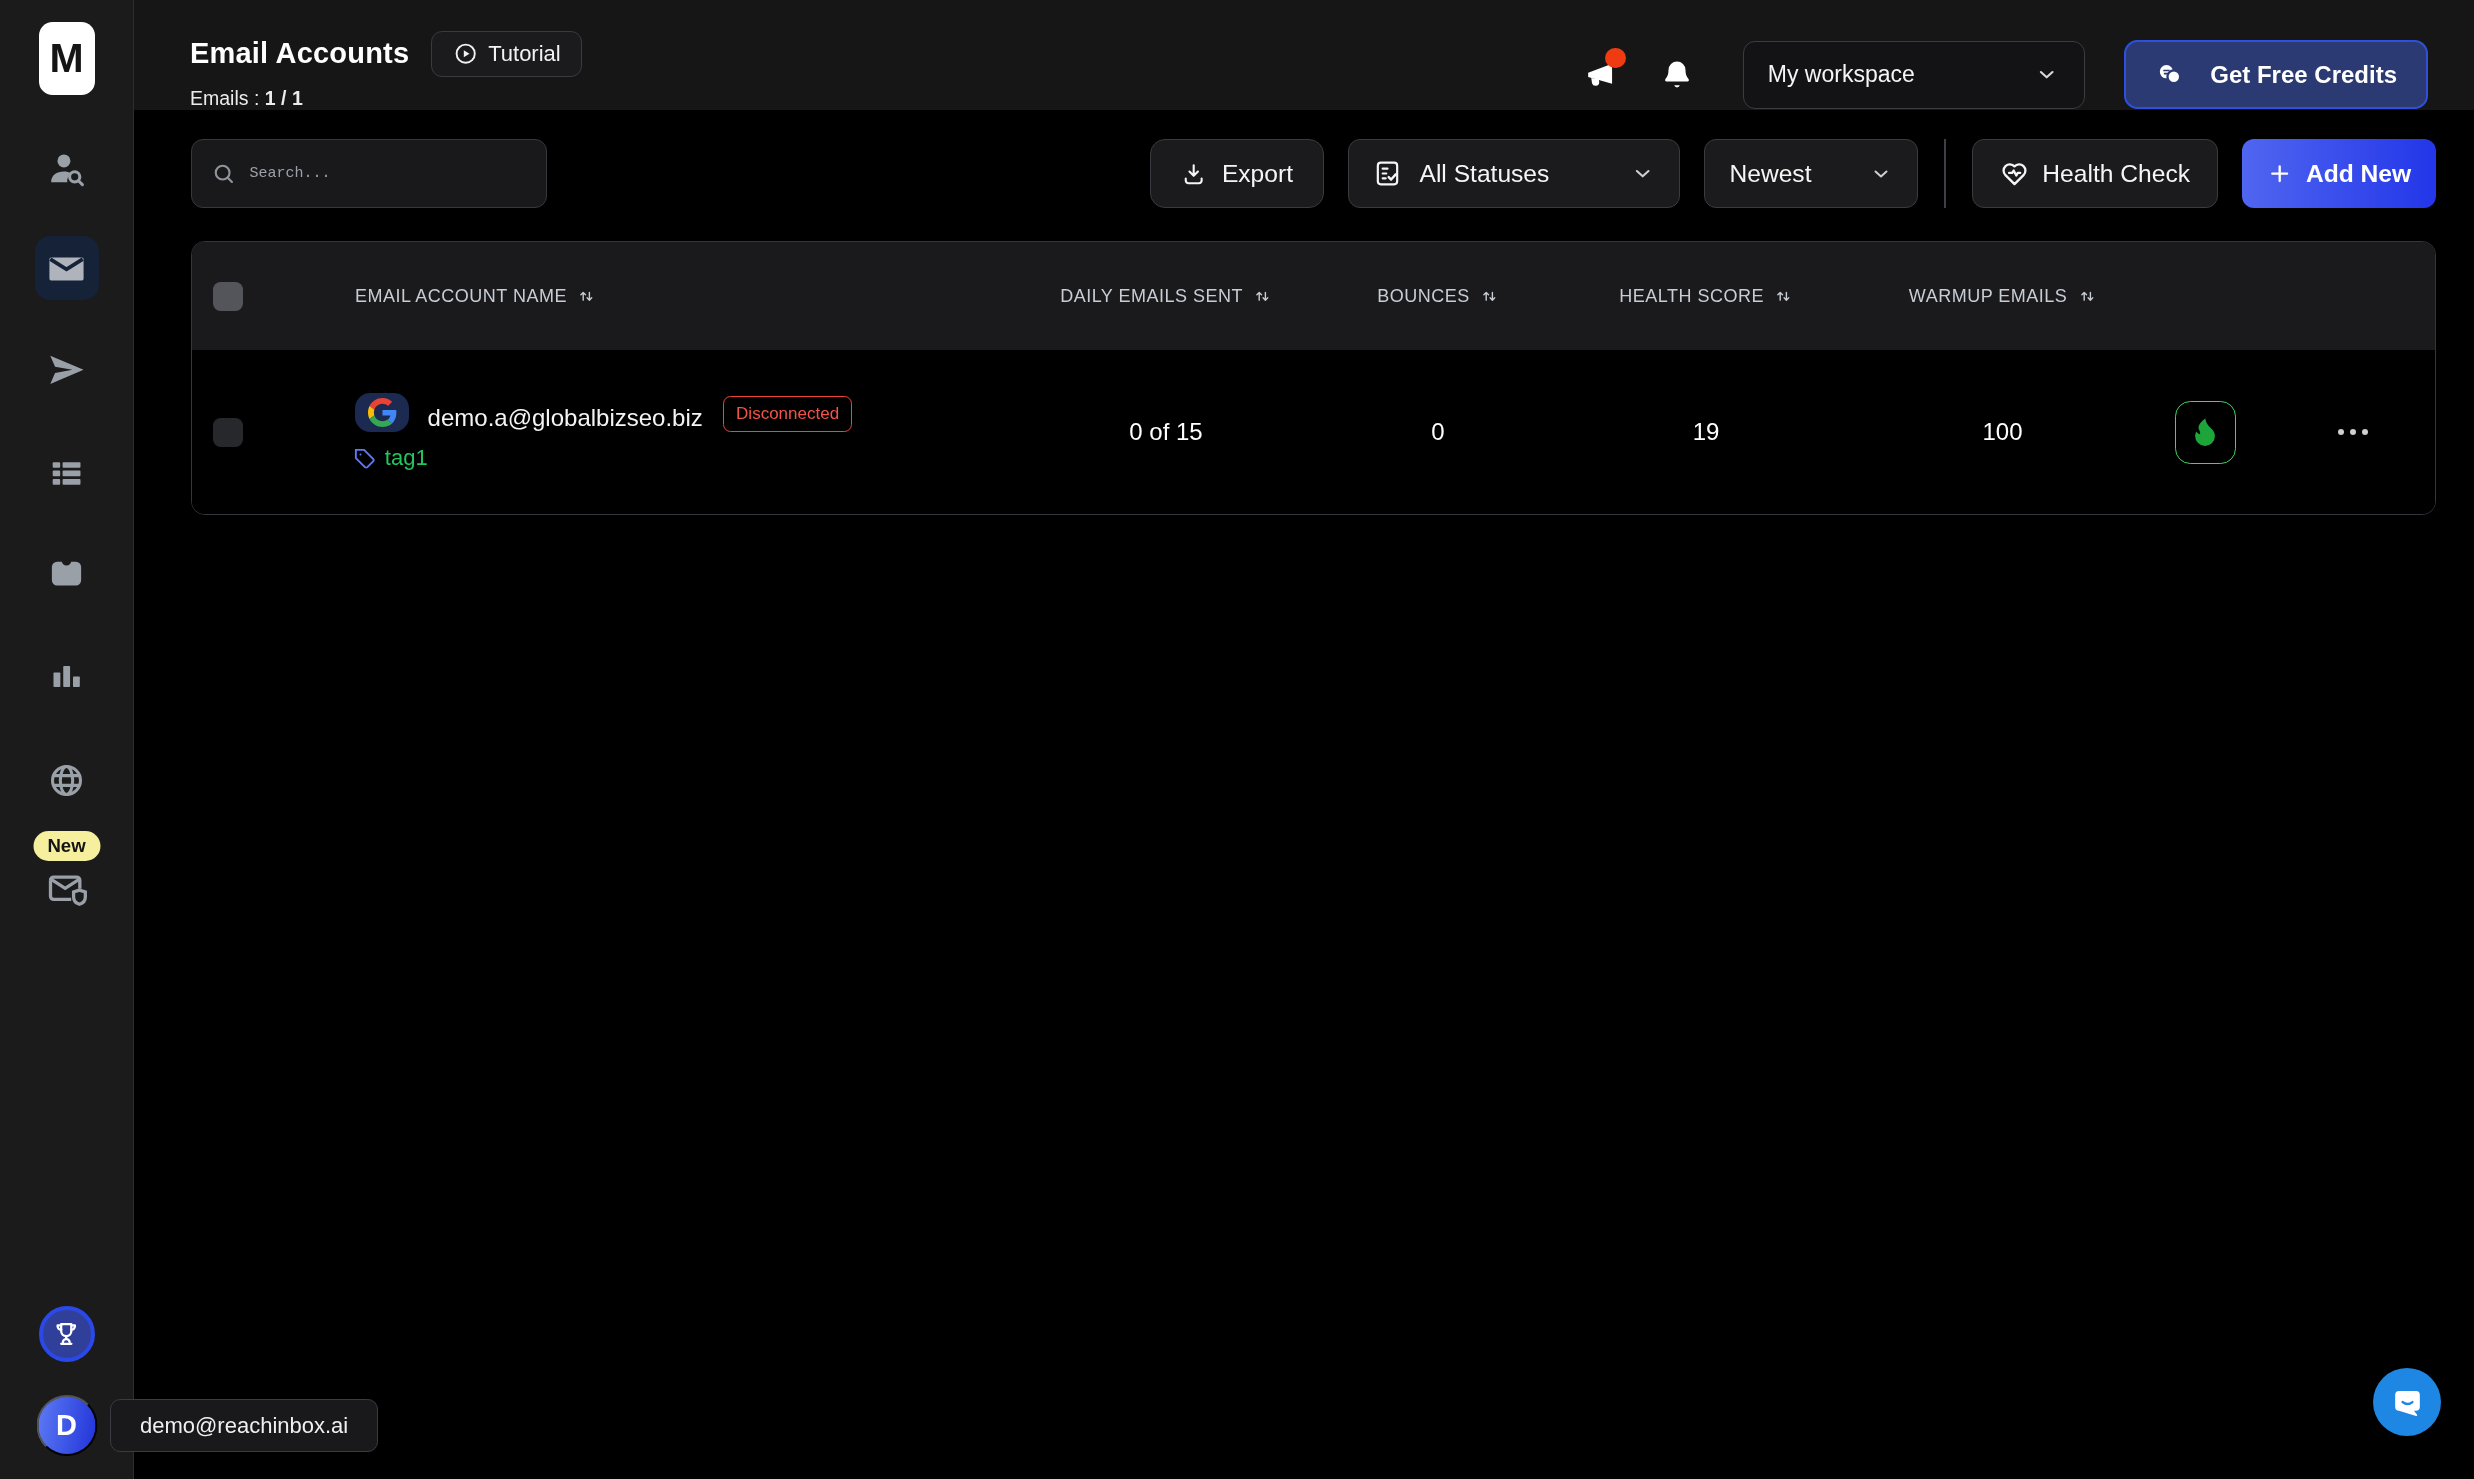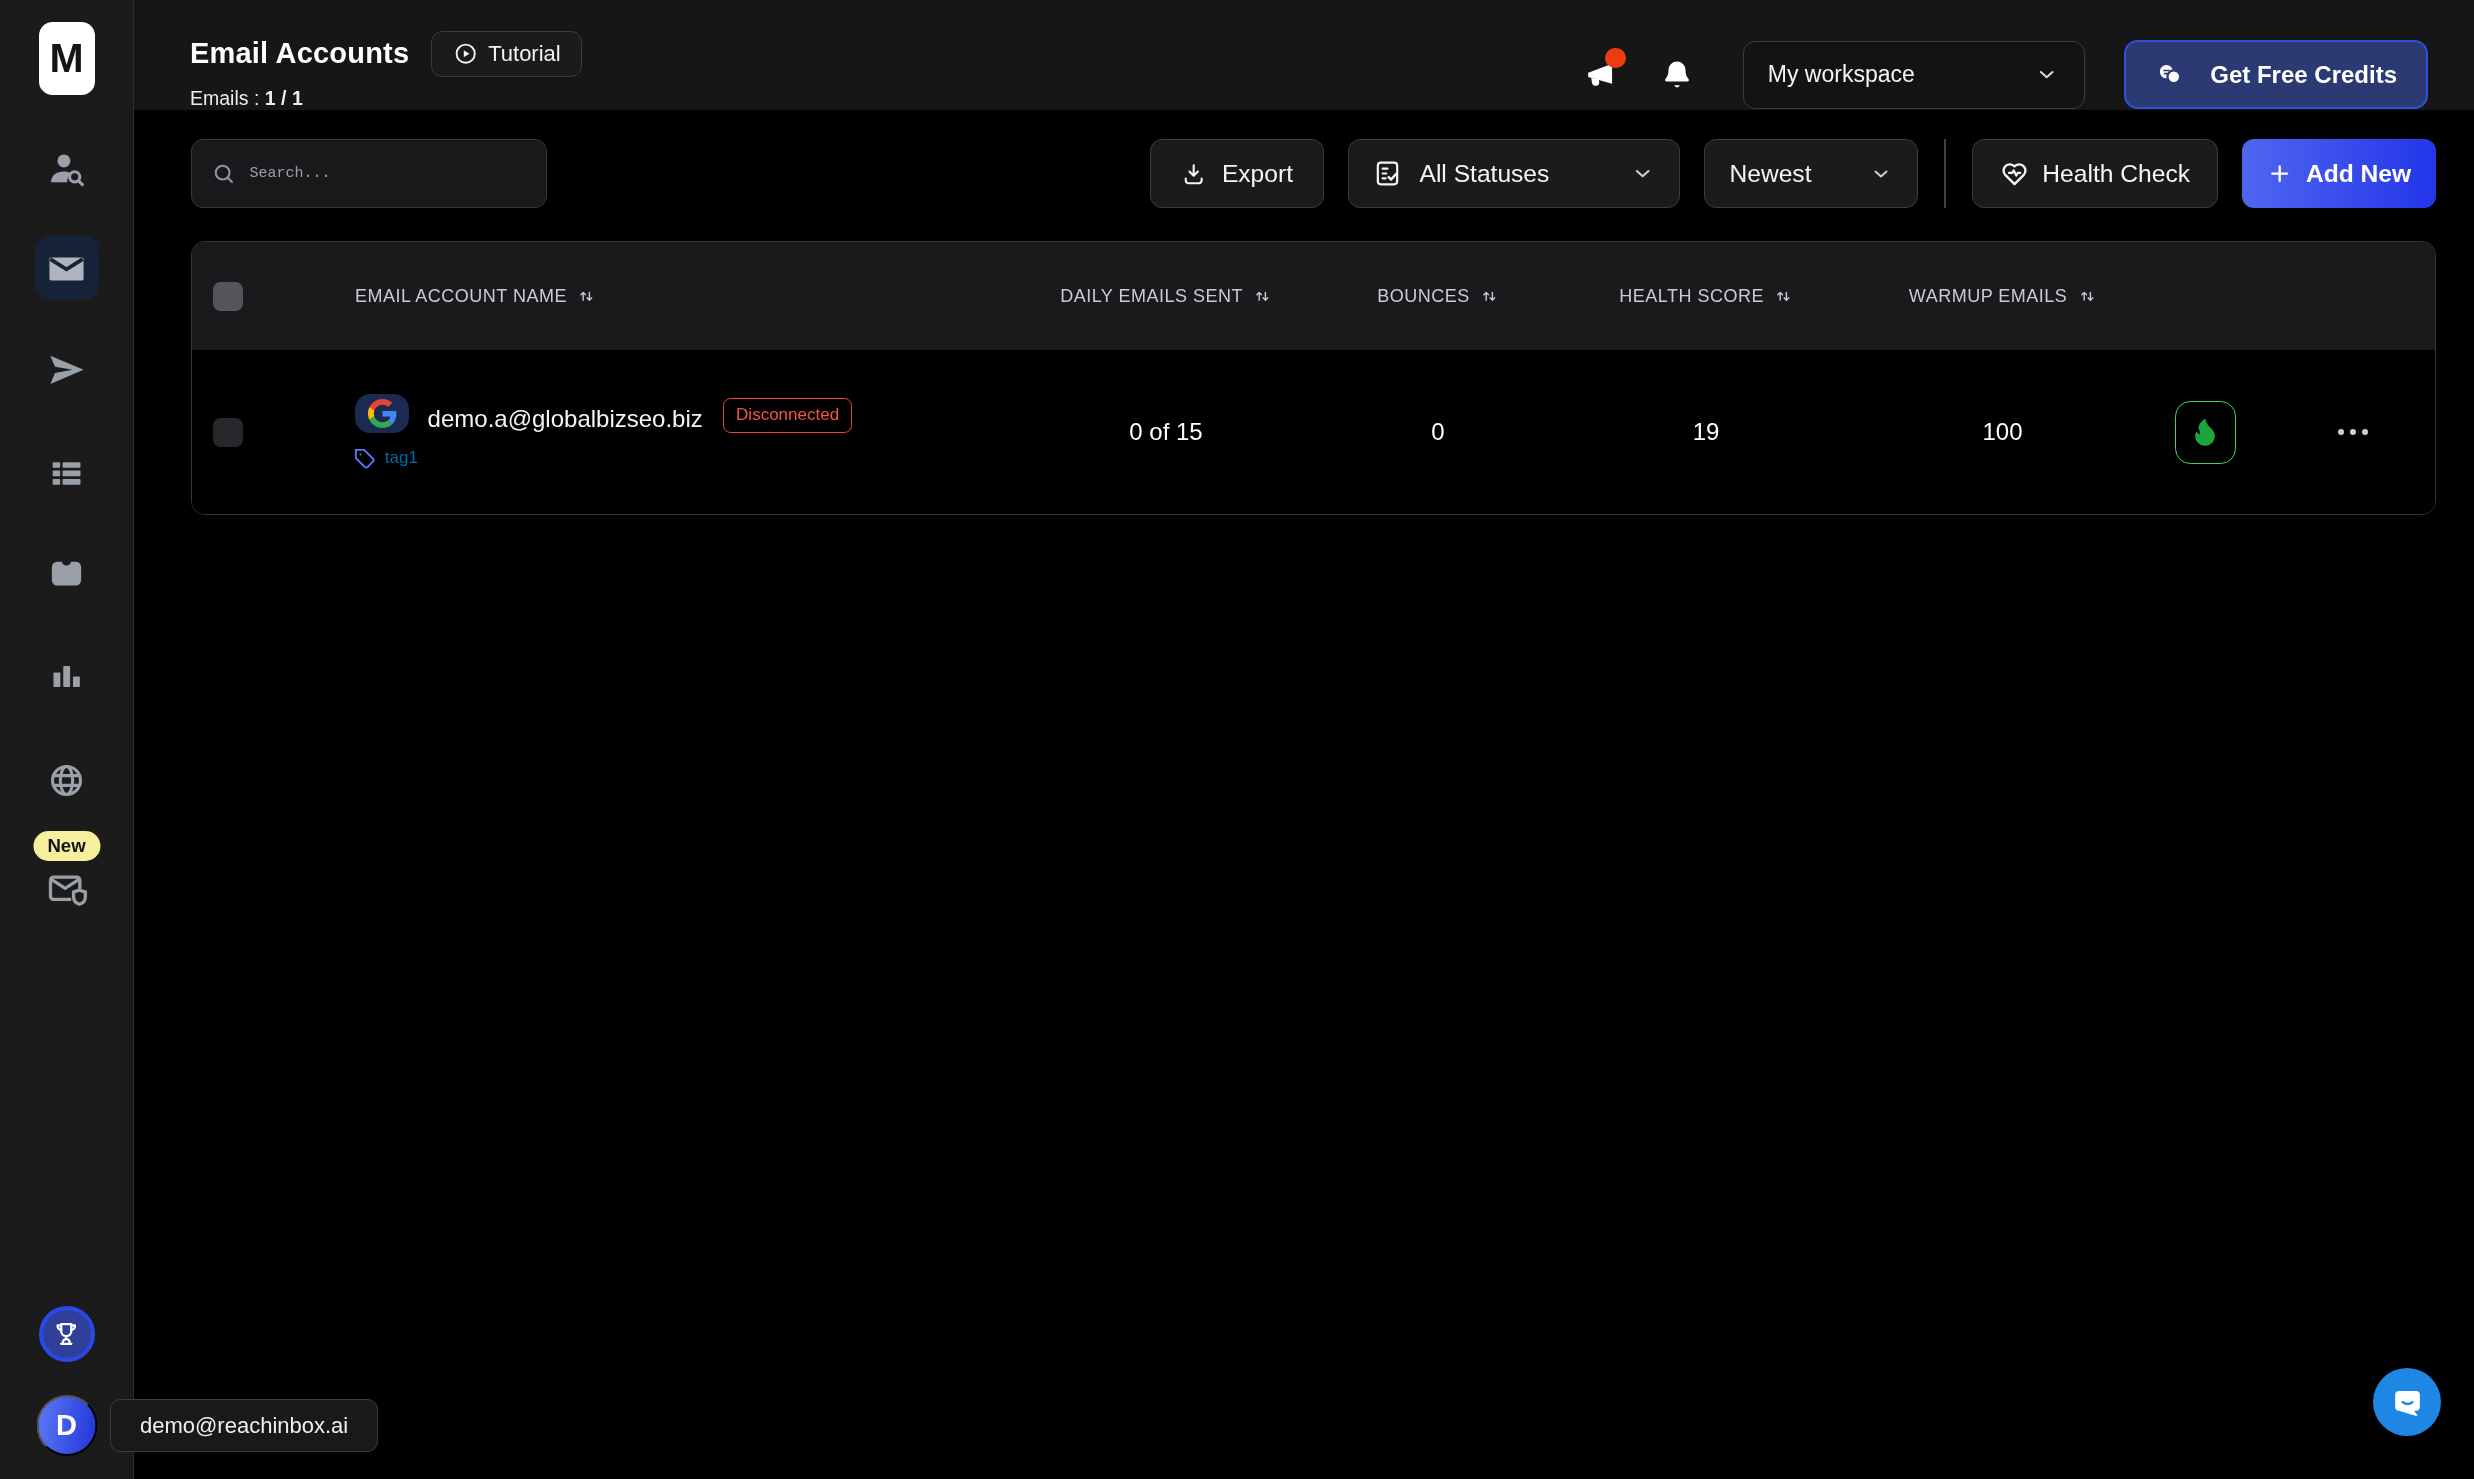--- a/index.html
+++ b/index.html
@@ -96,7 +96,7 @@
     color:#f5f5f5; font-size:24.6px; font-weight:500; font-family:inherit;
     display:flex; align-items:center; cursor:pointer;
   }
-  .export-btn { margin-left:auto; padding:0 30.5px; gap:15.3px; }
+  .export-btn { margin-left:auto; padding:0 30.5px; gap:15.3px;border-radius:15px; }
   .statuses-dd { margin-left:24px; width:332px; padding:0 24px; gap:17px; }
   .statuses-dd .chev, .sort-dd .chev { margin-left:auto; color:#cfcfcf; }
   .sort-dd { margin-left:24px; width:214px; padding:0 24px;justify-content:center; }

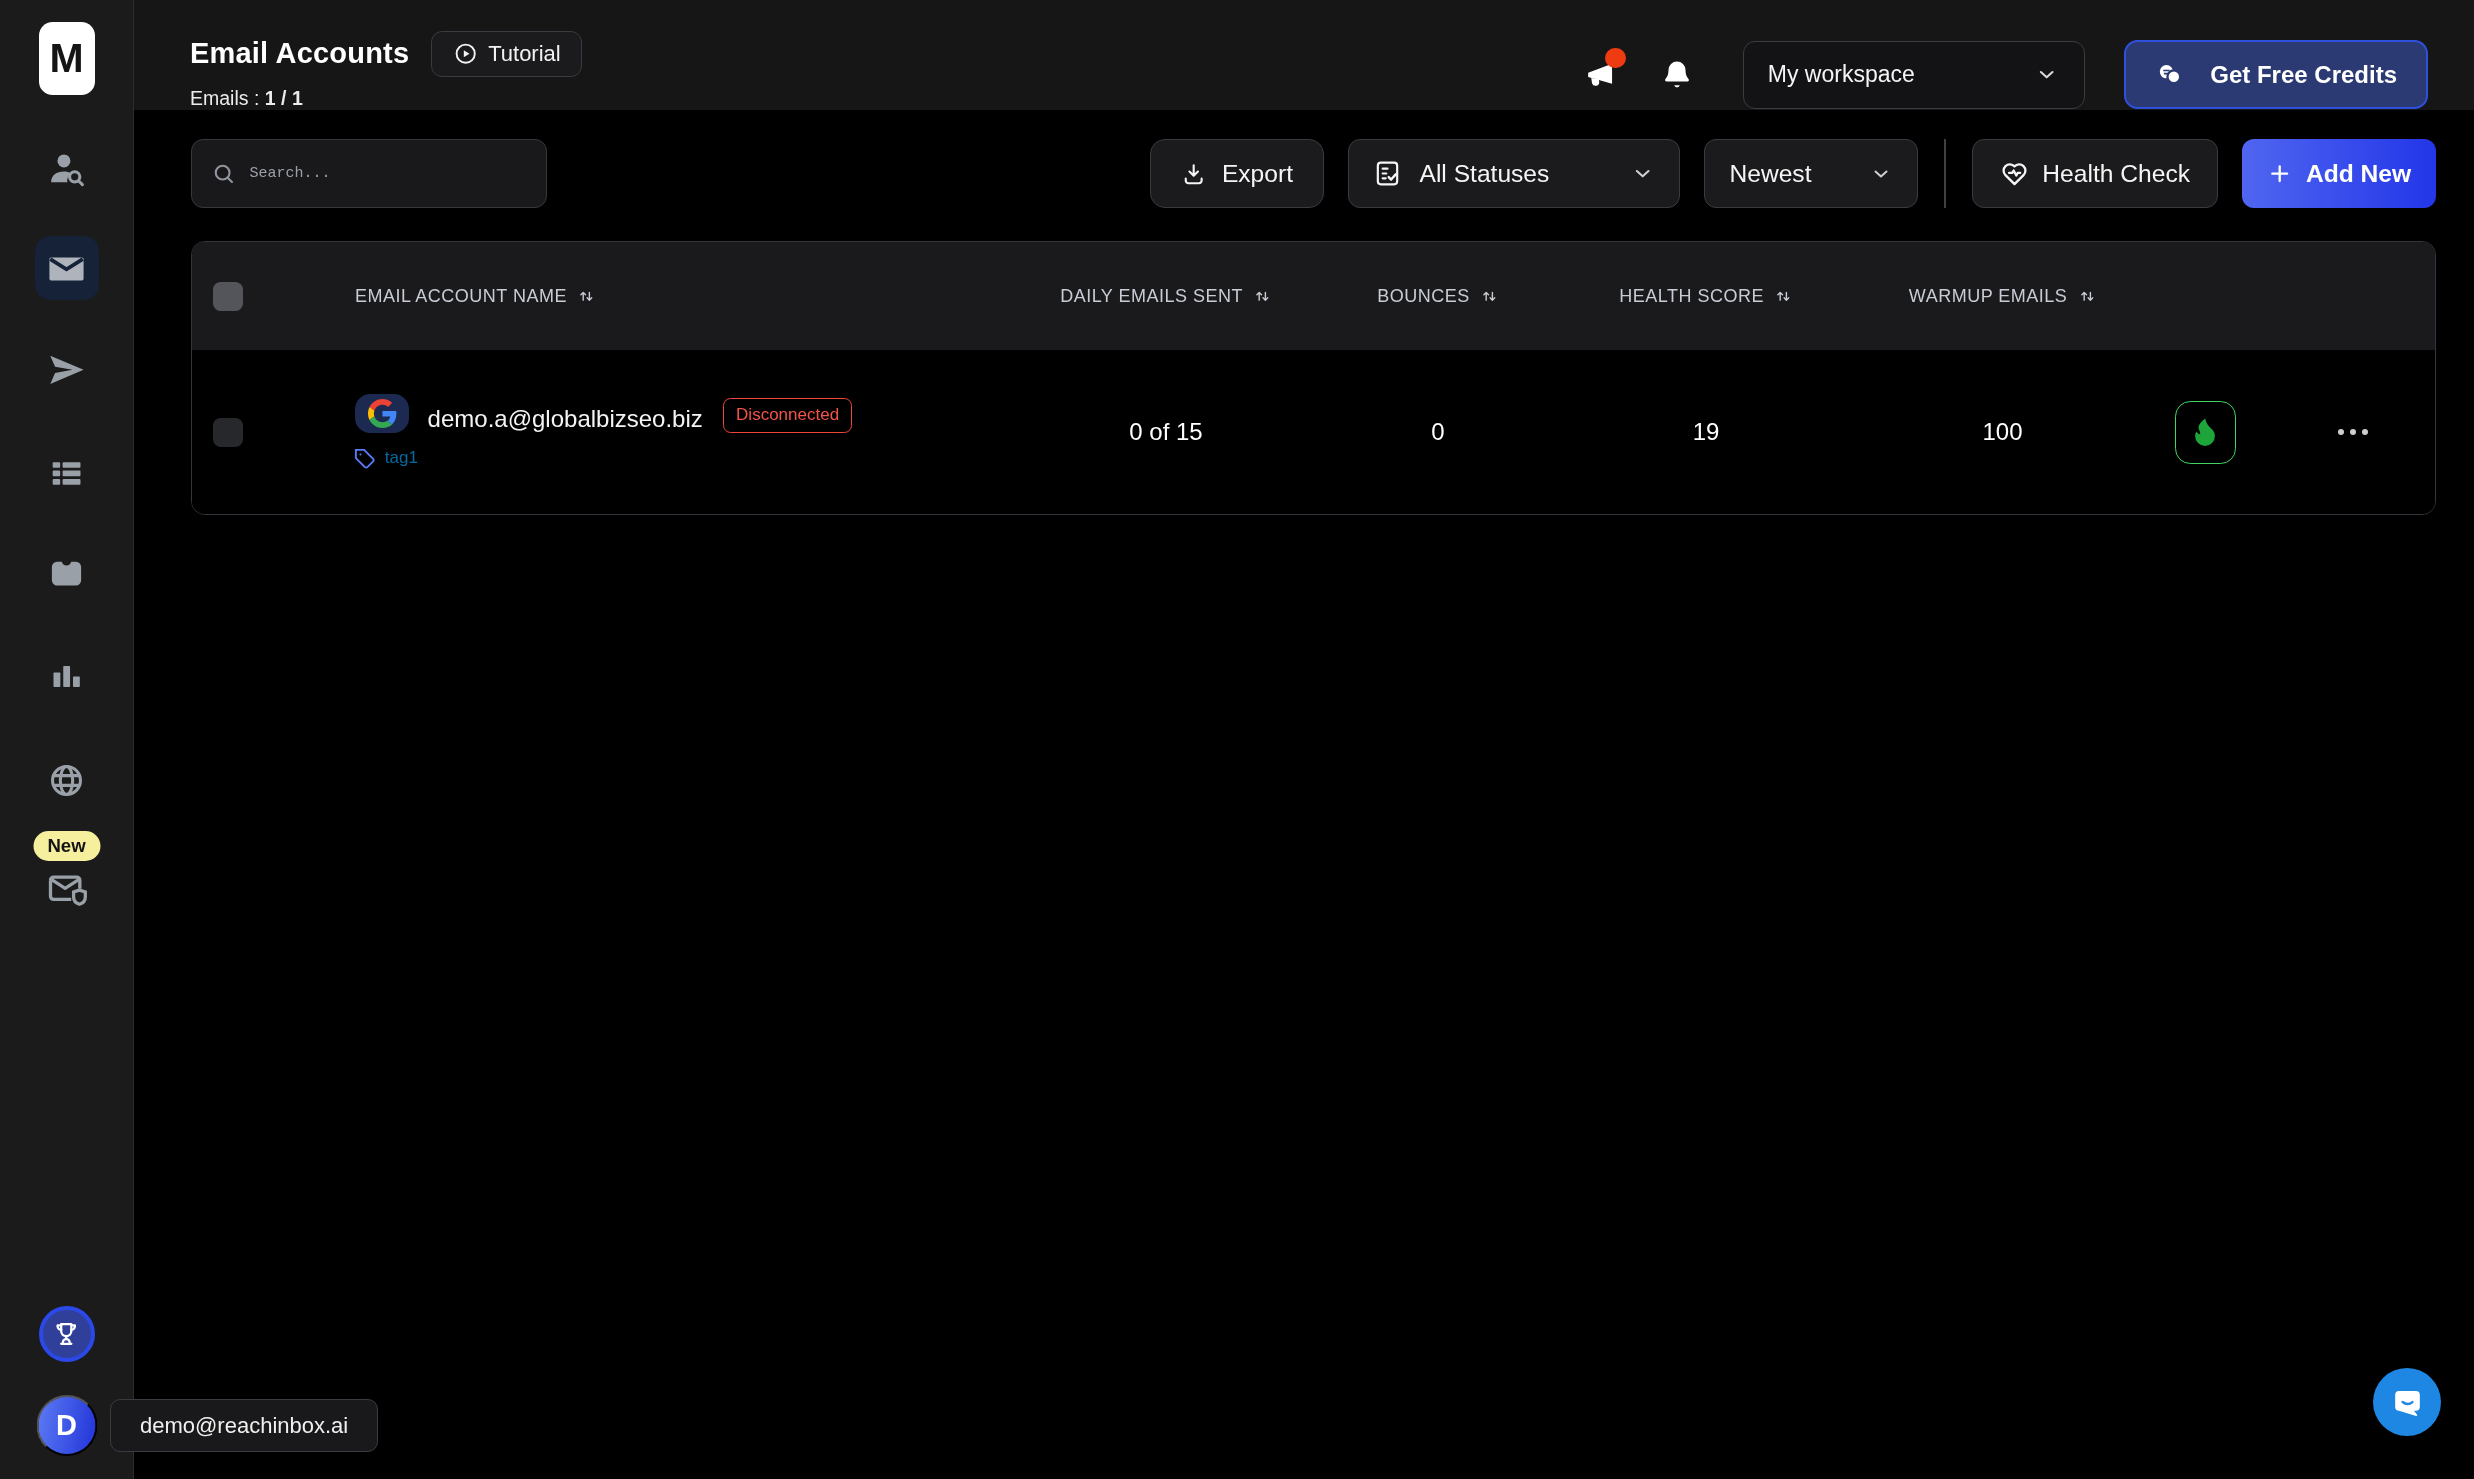--- a/index.html
+++ b/index.html
@@ -142,7 +142,7 @@
     padding:6.8px 12px; margin-left:1.7px; white-space:nowrap;
   }
   .tag-line { display:flex; align-items:center; gap:8.5px; margin-top:13.6px; margin-left:-1.7px; }
-  .tag-text { font-size:17px; color:#0369a1; }
+  .tag-text { font-size:22px; color:#22c55e; }
   .num-text { font-size:24px; color:#fff; }
   .flame-badge {
     width:61px; height:63px; border-radius:15.3px; border:1.7px solid #3fd463;

